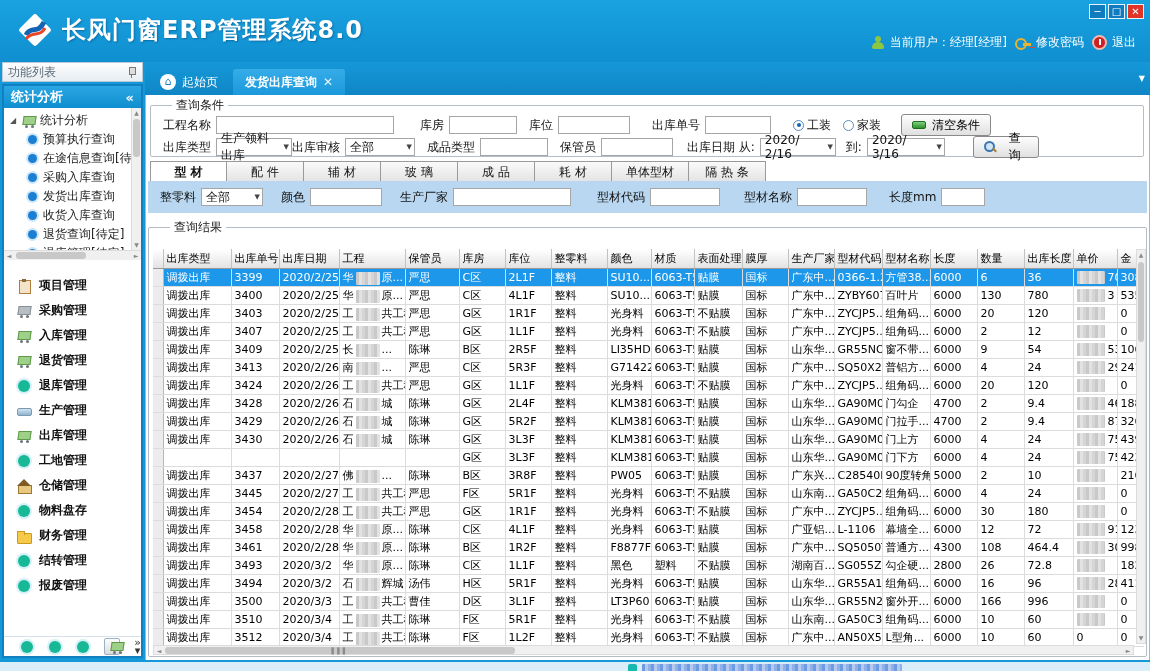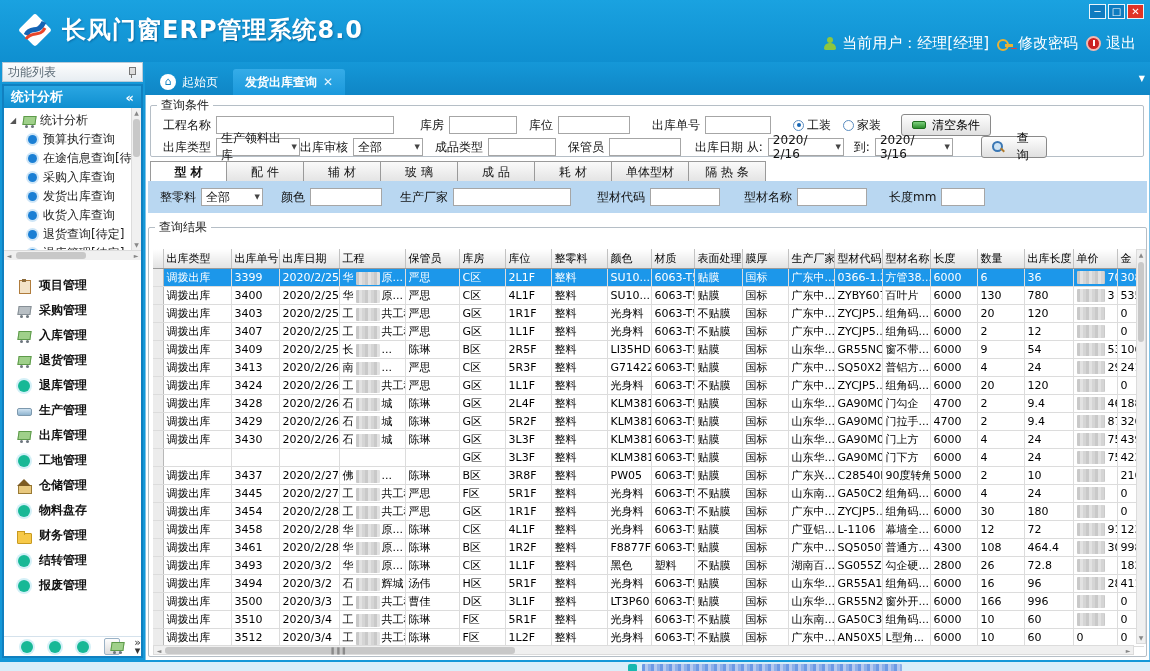--- a/index.html
+++ b/index.html
@@ -17,7 +17,7 @@
     font-size:10px; line-height:13px; text-align:center; cursor:pointer; }
   .wc.close { background:#e03426; font-weight:bold; }
   .user-strip { position:absolute; right:14px; top:34px; display:flex; align-items:center; gap:8px;
-    color:#fff; font-size:15px; }
+    color:#fff; font-size:12px; }
   .user-strip .grp { display:flex; align-items:center; gap:5px; cursor:pointer; }
   .ic-user { width:14px; height:14px; position:relative; }
   .ic-user::before { content:""; position:absolute; left:4px; top:0; width:6px; height:6px; border-radius:50%; background:#8dc63f; }

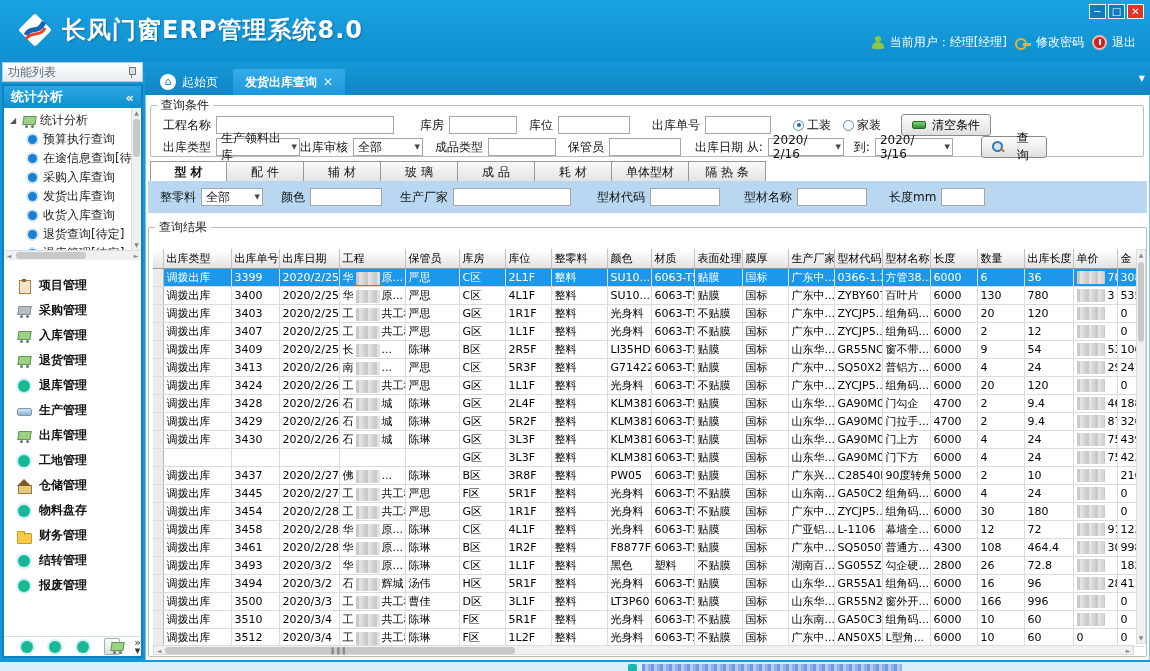--- a/index.html
+++ b/index.html
@@ -88,7 +88,7 @@
   .content { flex:1; position:relative; background:#fff; border-left:1px solid #7fc3e8; border-right:1px solid #7fc3e8; overflow:hidden; }
 
   fieldset { border:1px solid #b5bec6; border-radius:2px; }
-  legend { font-size:12px; color:#1a1a1a; padding:0 4px; margin-left:6px; }
+  legend { font-size:12px; color:#1a1a1a; padding:0 4px; margin-left:21px; }
   .qbox { position:absolute; left:4px; top:2px; right:5px; height:60px; }
   .qrow { display:flex; align-items:center; height:22px; font-size:12px; color:#111; padding-left:12px; }
   .qrow label { margin-right:5px; }

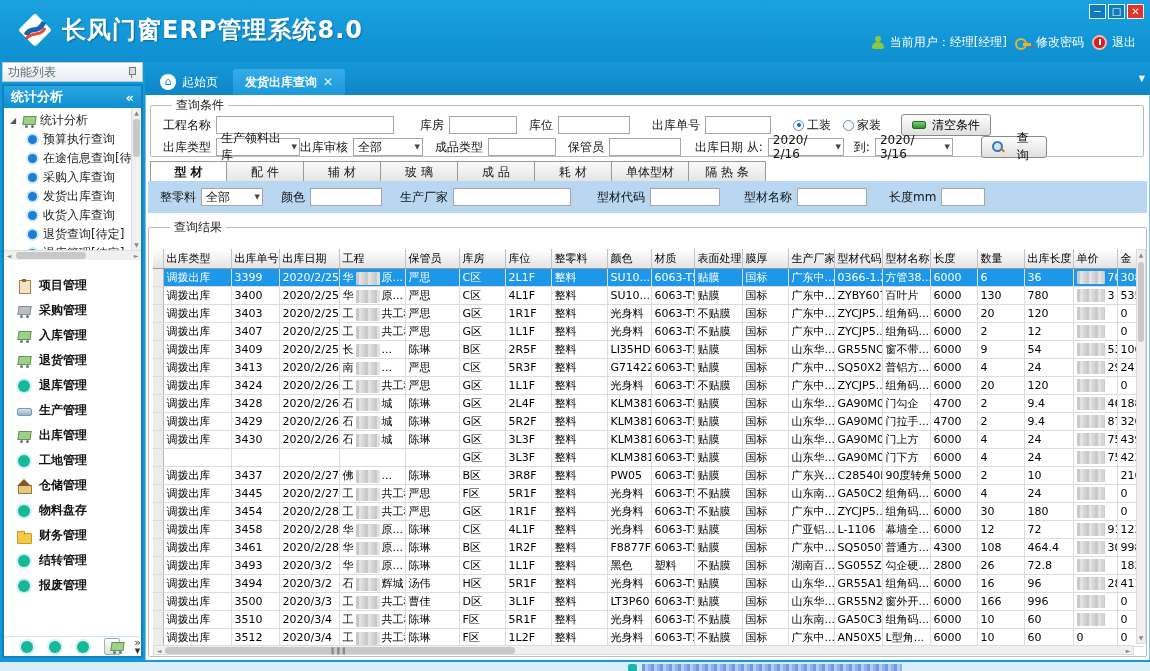--- a/index.html
+++ b/index.html
@@ -343,7 +343,7 @@
           </div>
           <div class="qrow">
             <label>出库类型</label>
-            <span class="combo" style="width:84px">
+            <span class="combo" style="width:76px">
               <span>生产领料出库</span>
               <span class="dd">▼</span>
             </span>

